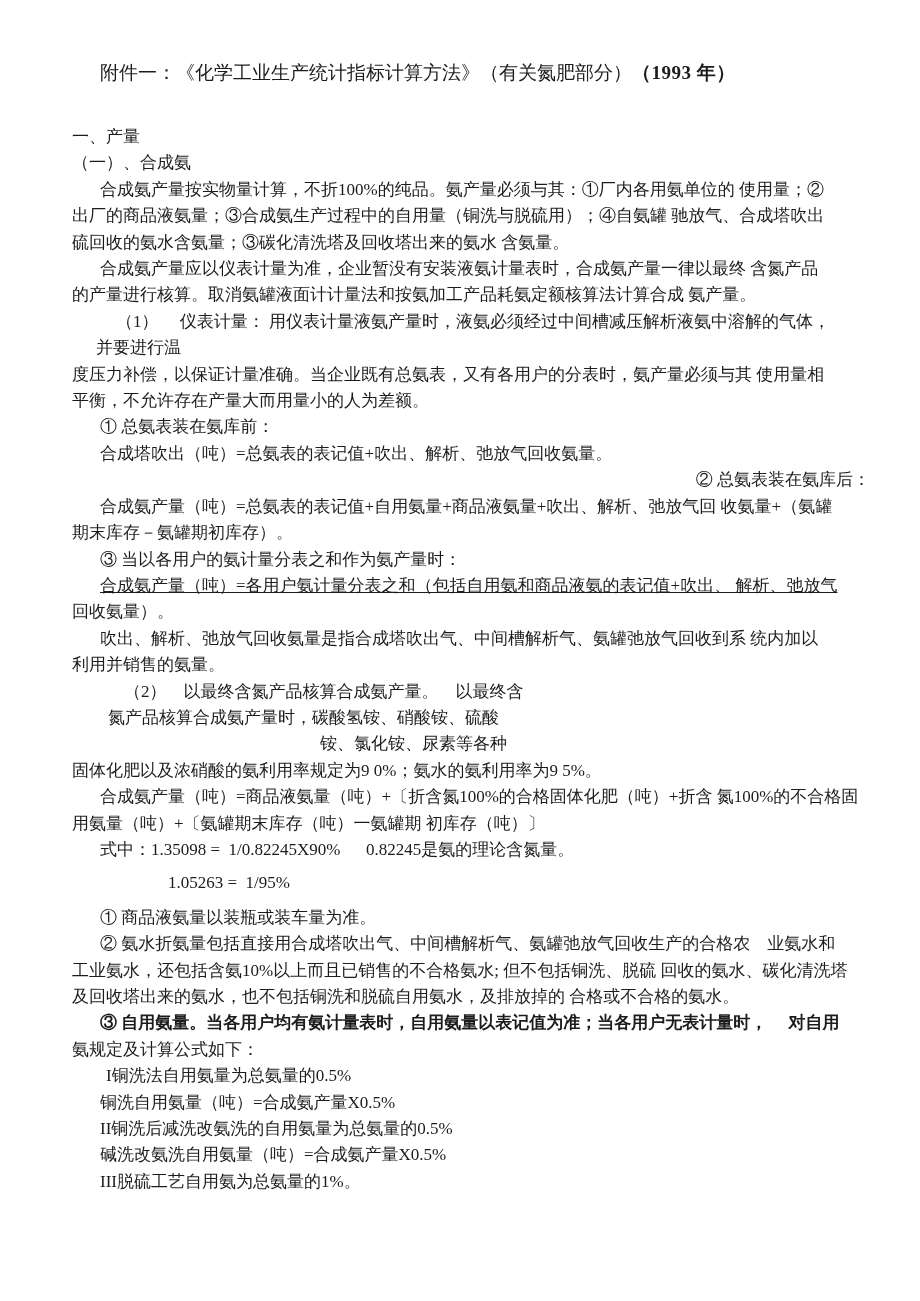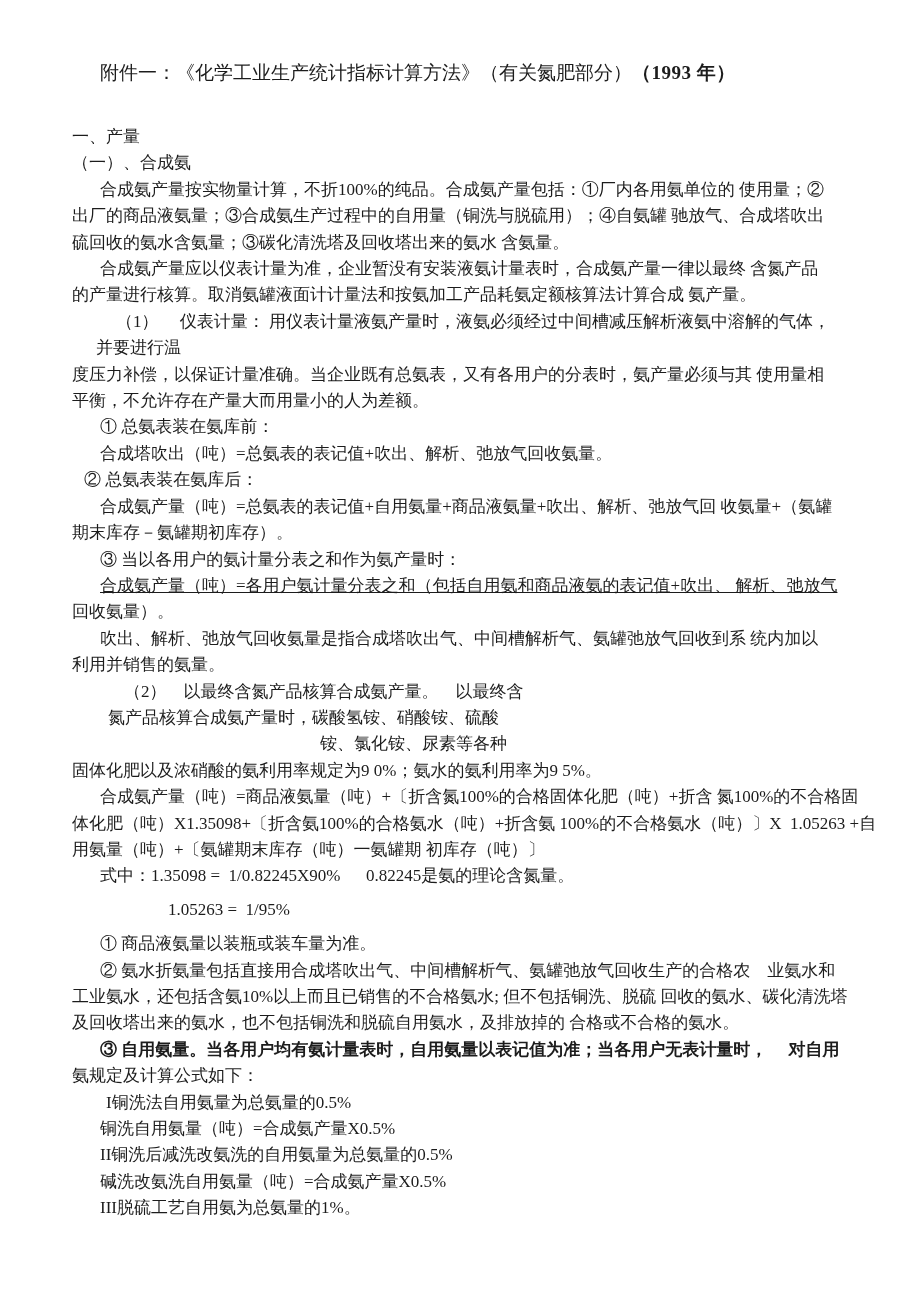--- a/index.html
+++ b/index.html
@@ -49,7 +49,7 @@
   <div class="body-lines">
       <div class="line" style="margin-left: 0px;">一、产量</div>
       <div class="line" style="margin-left: 0px;">（一）、合成氨</div>
-      <div class="line" style="margin-left: 28px;">合成氨产量按实物量计算，不折100%的纯品。合成氨产量包括：①厂内各用氨单位的 使用量；②</div>
+      <div class="line" style="margin-left: 28px;">合成氨产量按实物量计算，不折100%的纯品。氨产量必须与其：①厂内各用氨单位的 使用量；②</div>
       <div class="line" style="margin-left: 0px;">出厂的商品液氨量；③合成氨生产过程中的自用量（铜洗与脱硫用）；④自氨罐 驰放气、合成塔吹出</div>
       <div class="line" style="margin-left: 0px;">硫回收的氨水含氨量；③碳化清洗塔及回收塔出来的氨水 含氨量。</div>
       <div class="line" style="margin-left: 28px;">合成氨产量应以仪表计量为准，企业暂没有安装液氨计量表时，合成氨产量一律以最终 含氮产品</div>

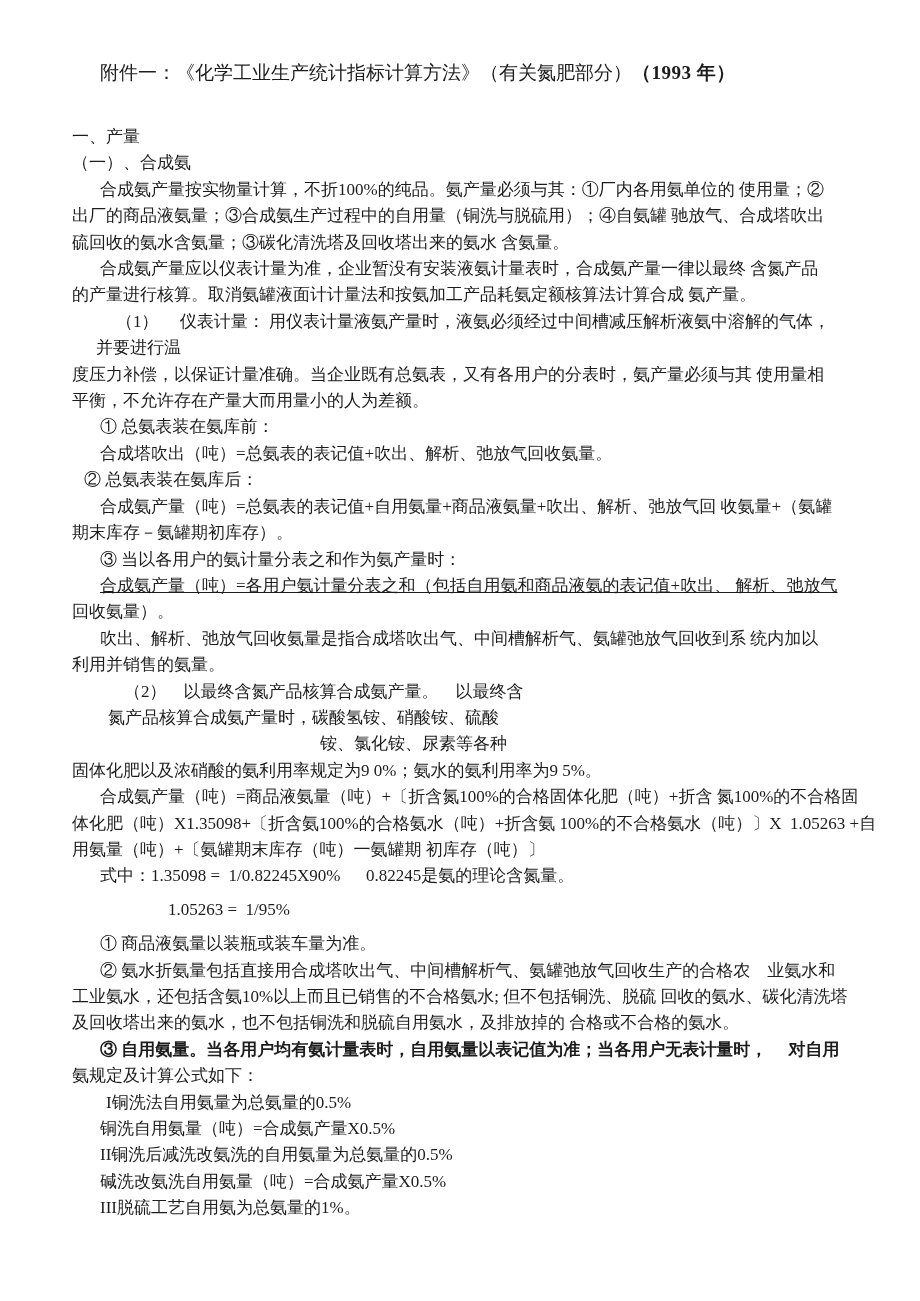--- a/index.html
+++ b/index.html
@@ -60,7 +60,7 @@
       <div class="line" style="margin-left: 0px;">平衡，不允许存在产量大而用量小的人为差额。</div>
       <div class="line" style="margin-left: 28px;">① 总氨表装在氨库前：</div>
       <div class="line" style="margin-left: 28px;">合成塔吹出（吨）=总氨表的表记值+吹出、解析、弛放气回收氨量。</div>
-      <div class="line" style="margin-left: 12px;">② 总氨表装在氨库后：</div>
+      <div class="line" style="margin-left: 44px; text-align: right;">② 总氨表装在氨库后：</div>
       <div class="line" style="margin-left: 28px;">合成氨产量（吨）=总氨表的表记值+自用氨量+商品液氨量+吹出、解析、弛放气回 收氨量+（氨罐</div>
       <div class="line" style="margin-left: 0px;">期末库存－氨罐期初库存）。</div>
       <div class="line" style="margin-left: 28px;">③ 当以各用户的氨计量分表之和作为氨产量时：</div>

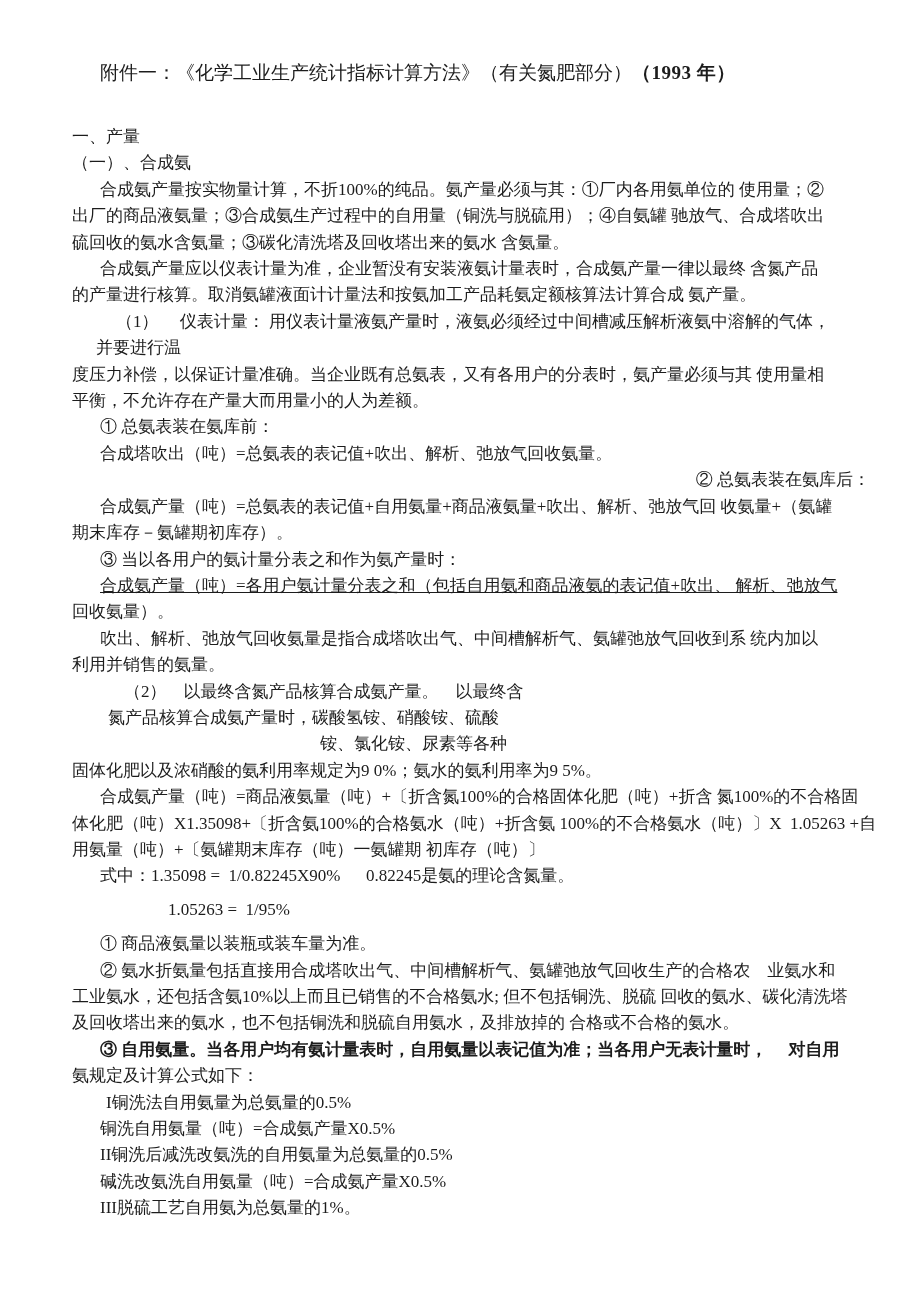--- a/index.html
+++ b/index.html
@@ -73,7 +73,6 @@
       <div class="line" style="margin-left: 248px;">铵、氯化铵、尿素等各种</div>
       <div class="line" style="margin-left: 0px;">固体化肥以及浓硝酸的氨利用率规定为9 0%；氨水的氨利用率为9 5%。</div>
       <div class="line" style="margin-left: 28px;">合成氨产量（吨）=商品液氨量（吨）+〔折含氮100%的合格固体化肥（吨）+折含 氮100%的不合格固</div>
-      <div class="line" style="margin-left: 0px;">体化肥（吨）X1.35098+〔折含氨100%的合格氨水（吨）+折含氨 100%的不合格氨水（吨）〕X  1.05263 +自</div>
       <div class="line" style="margin-left: 0px;">用氨量（吨）+〔氨罐期末库存（吨）一氨罐期 初库存（吨）〕</div>
       <div class="line" style="margin-left: 28px;">式中：1.35098 =  1/0.82245X90%      0.82245是氨的理论含氮量。</div>
       <div class="line" style="margin-left: 96px; margin-top: 7px;">1.05263 =  1/95%</div>

